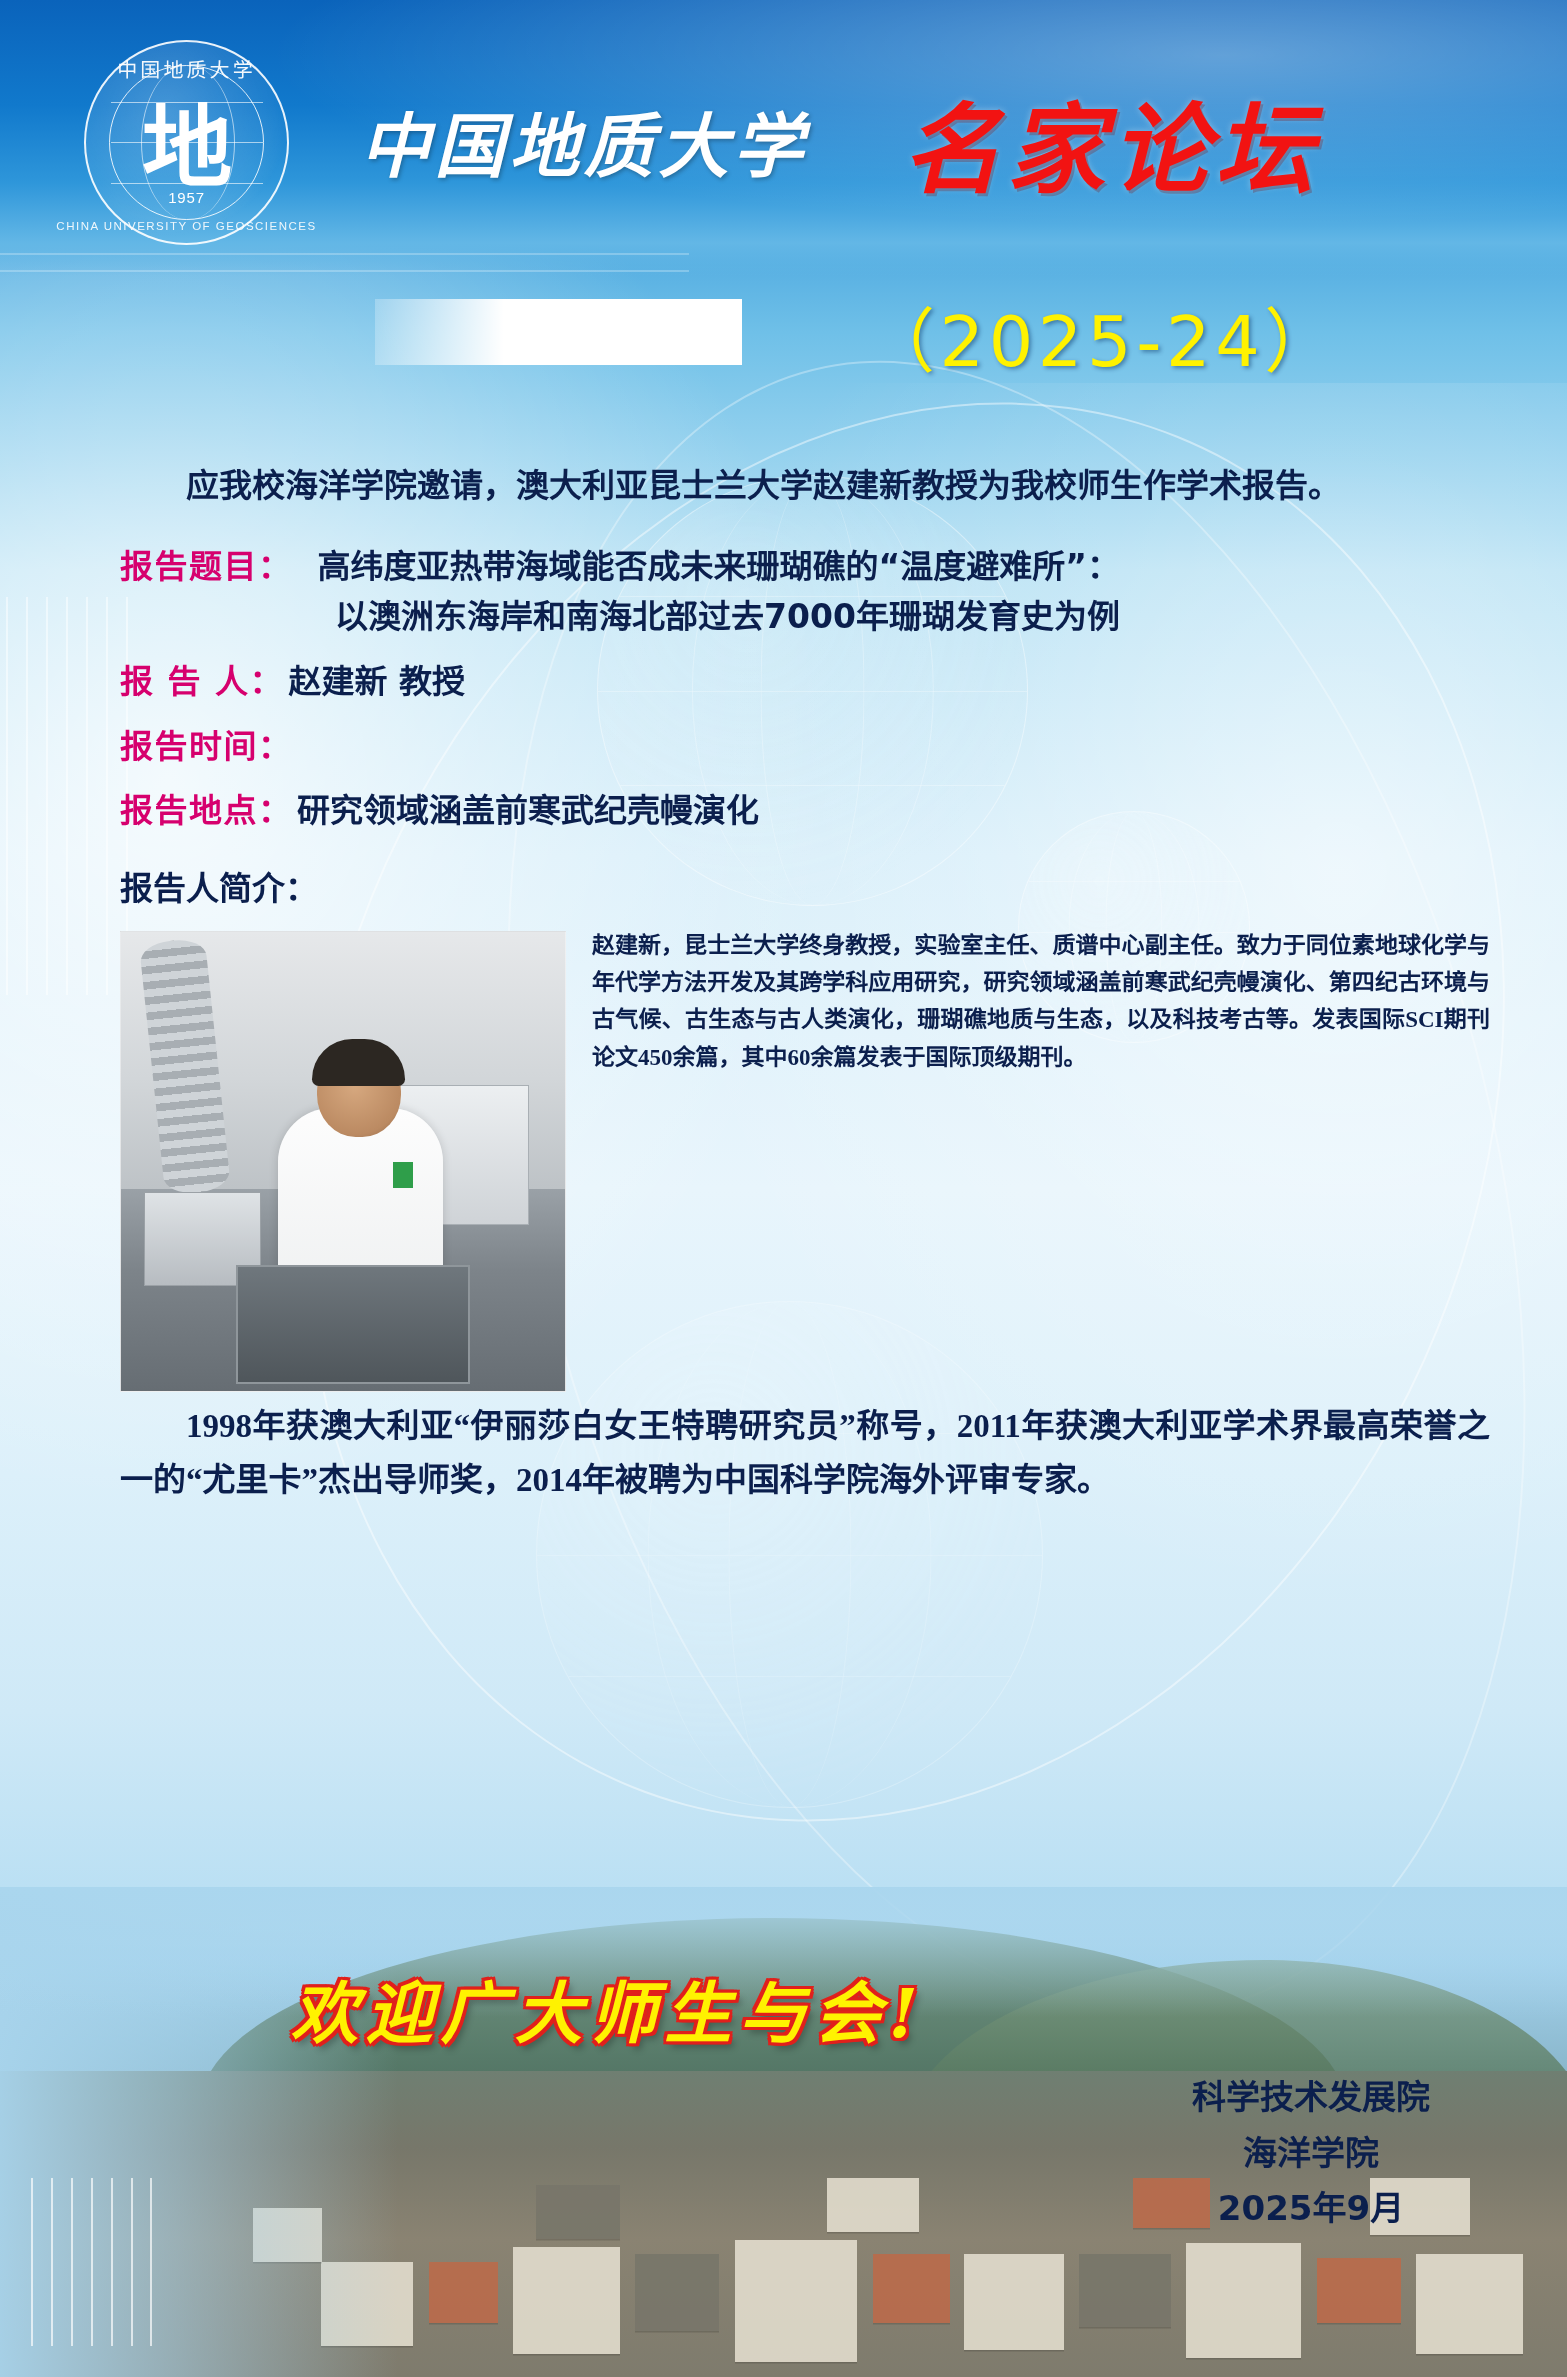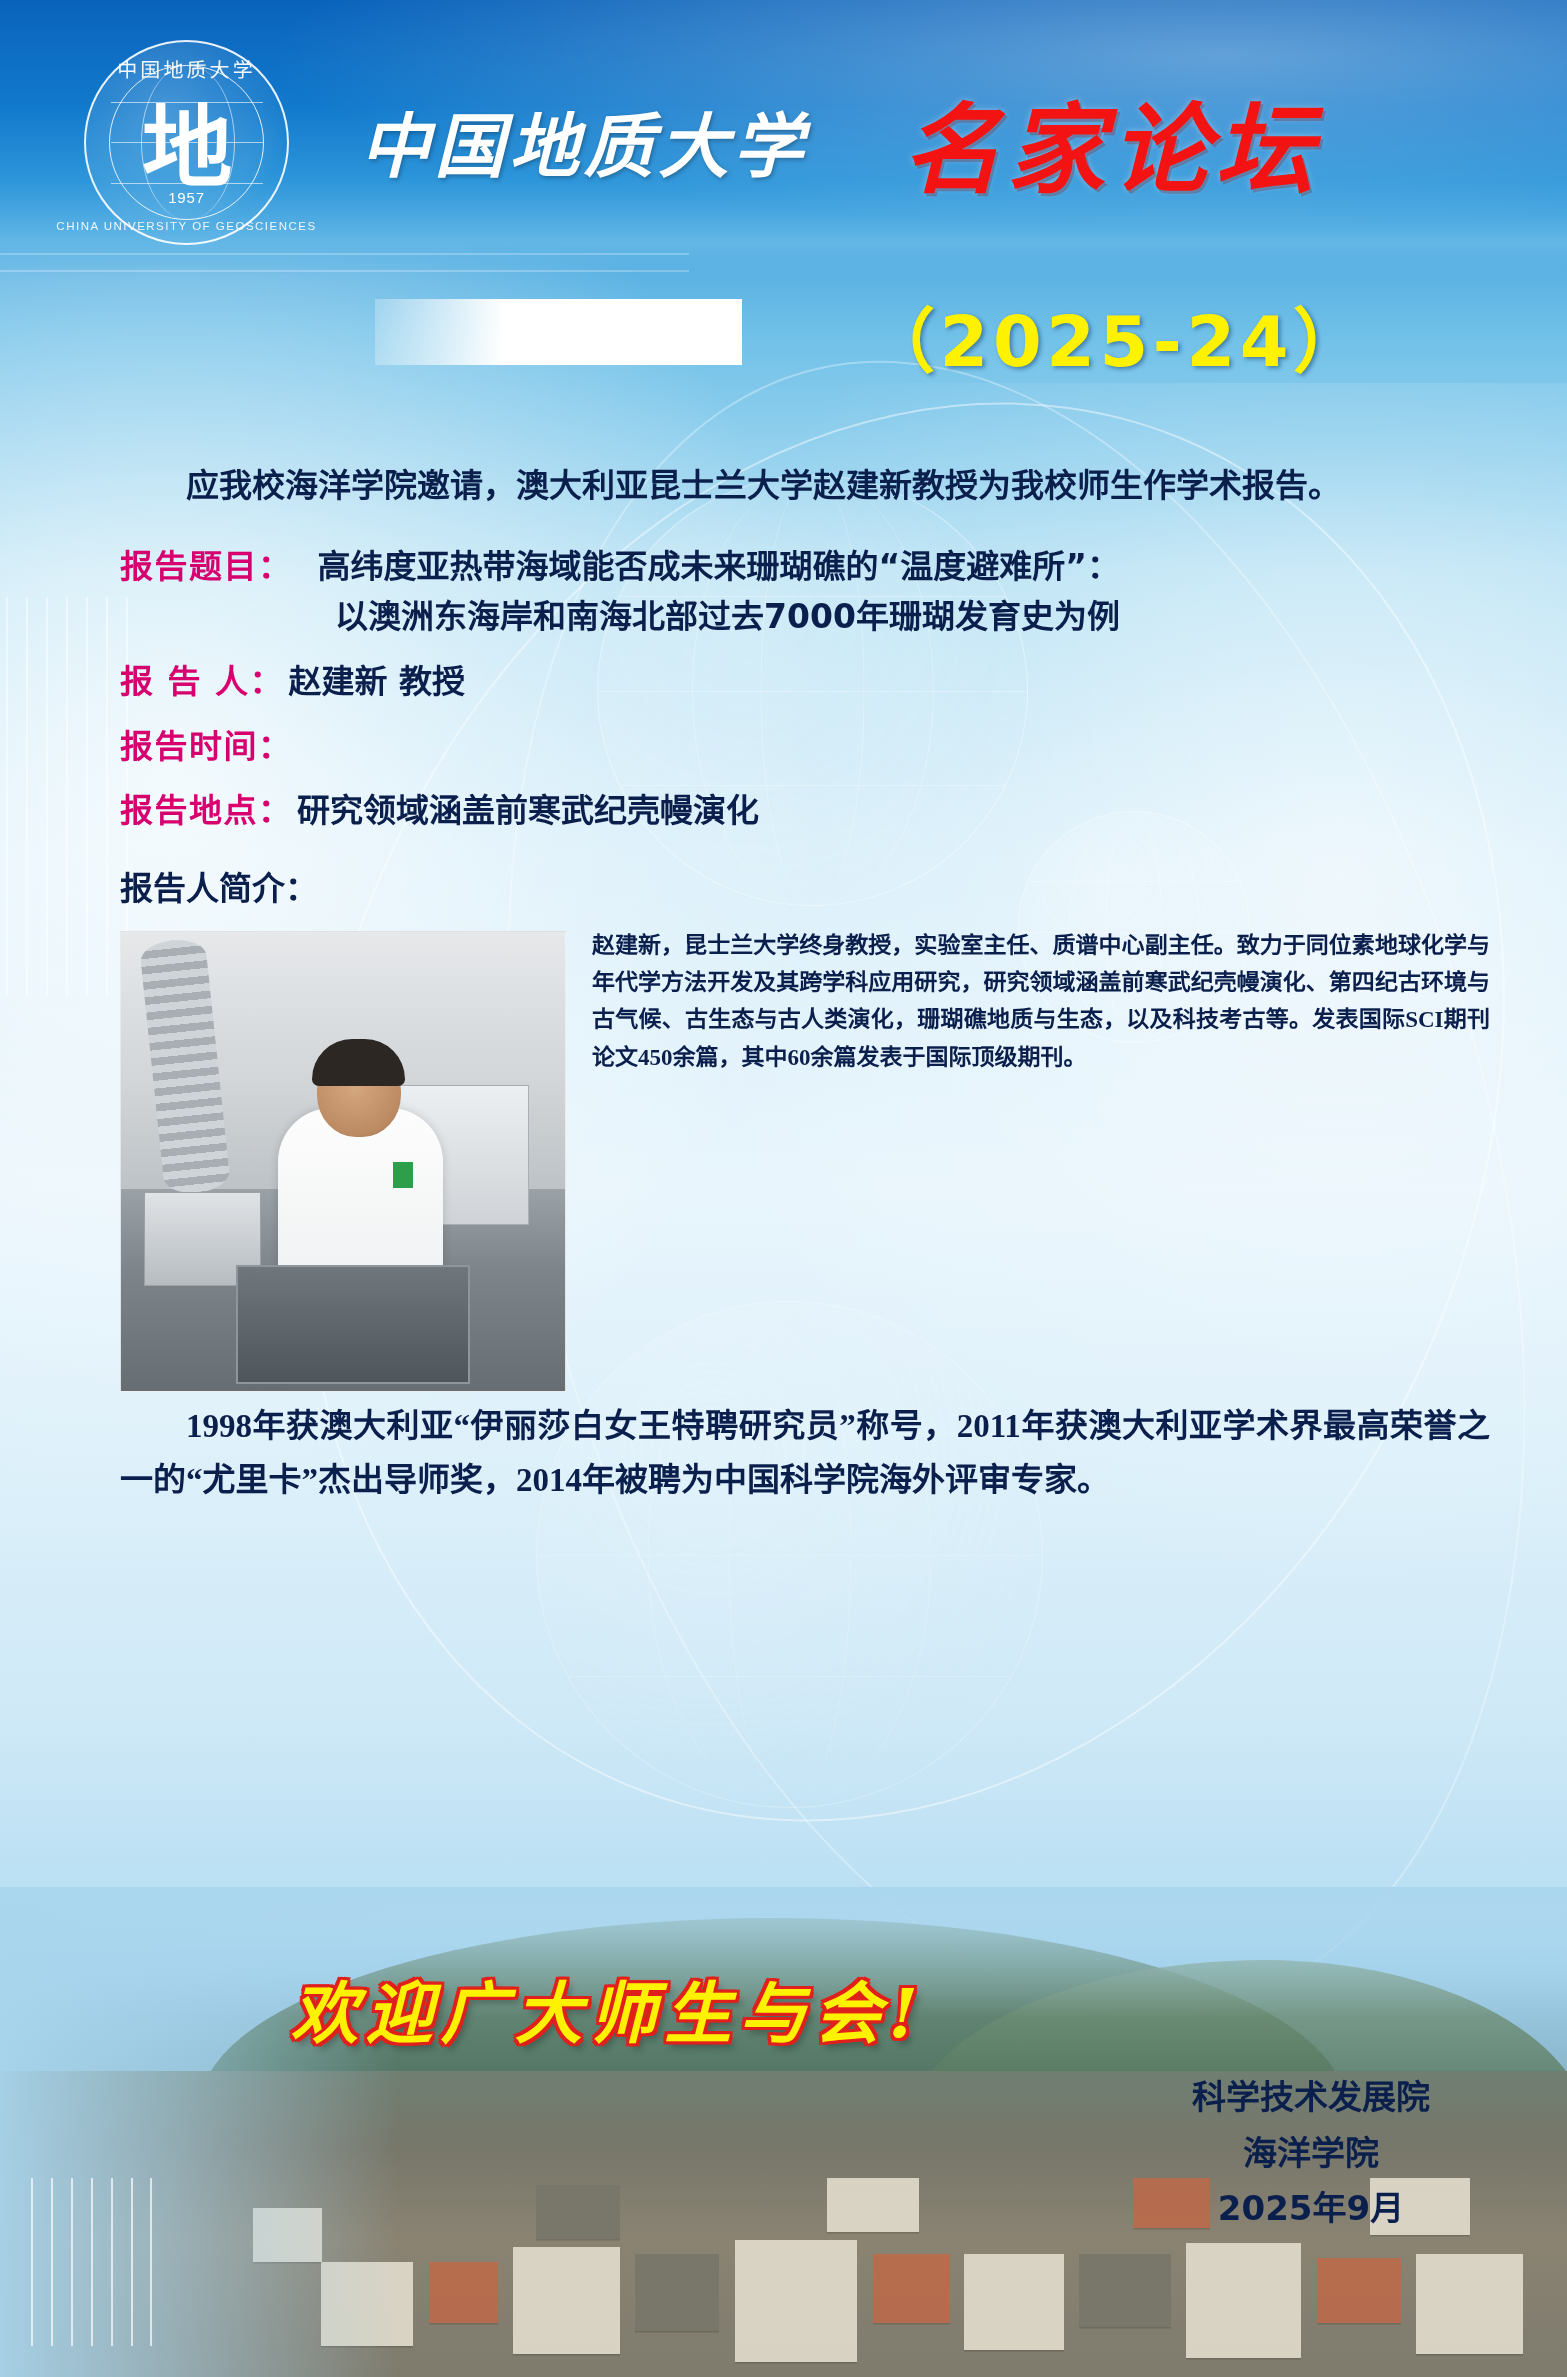--- a/index.html
+++ b/index.html
@@ -248,7 +248,7 @@
     left: 865px;
     top: 285px;
     font-size: 70px;
-    font-weight: bold;
+    font-weight: normal;
     color: #fff200;
     letter-spacing: 4.6px;
     font-family: "DejaVu Sans", sans-serif;

